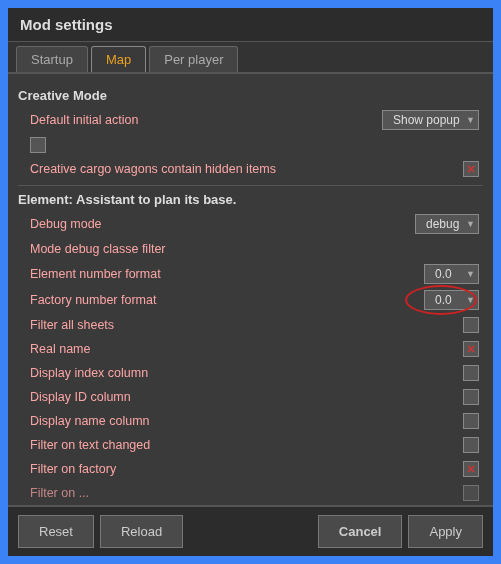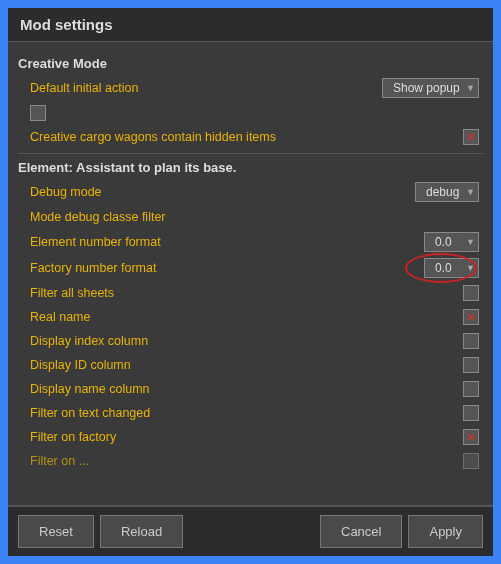--- a/index.html
+++ b/index.html
@@ -212,6 +212,11 @@
 <div class="window">
   <div class="title-bar">Mod settings</div>
 
+  <div class="tabs">
+    <div class="tab">Startup</div>
+    <div class="tab active">Map</div>
+    <div class="tab">Per player</div>
+  </div>
 
   <div class="content">
 

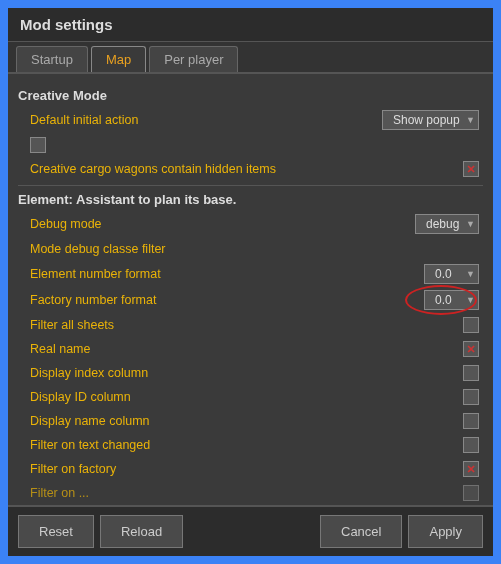--- a/index.html
+++ b/index.html
@@ -90,7 +90,7 @@
     }
 
     .row-label {
-      color: #eab308;
+      color: #fca5a5;
       font-size: 12.5px;
       flex: 1;
     }

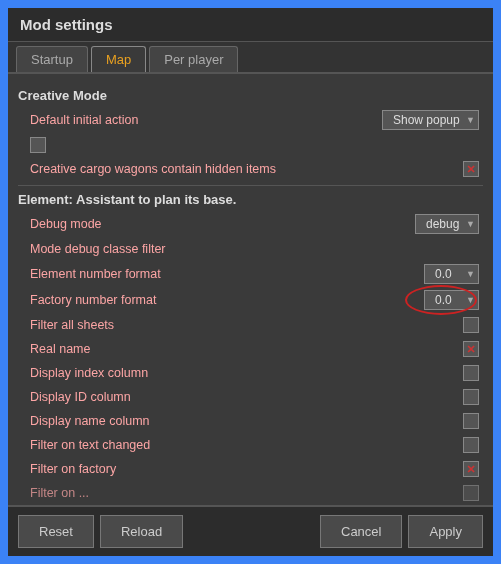--- a/index.html
+++ b/index.html
@@ -194,6 +194,7 @@
 
     .btn-cancel {
       background: #4a4a4a;
+      font-weight: bold;
     }
 
     .divider {

